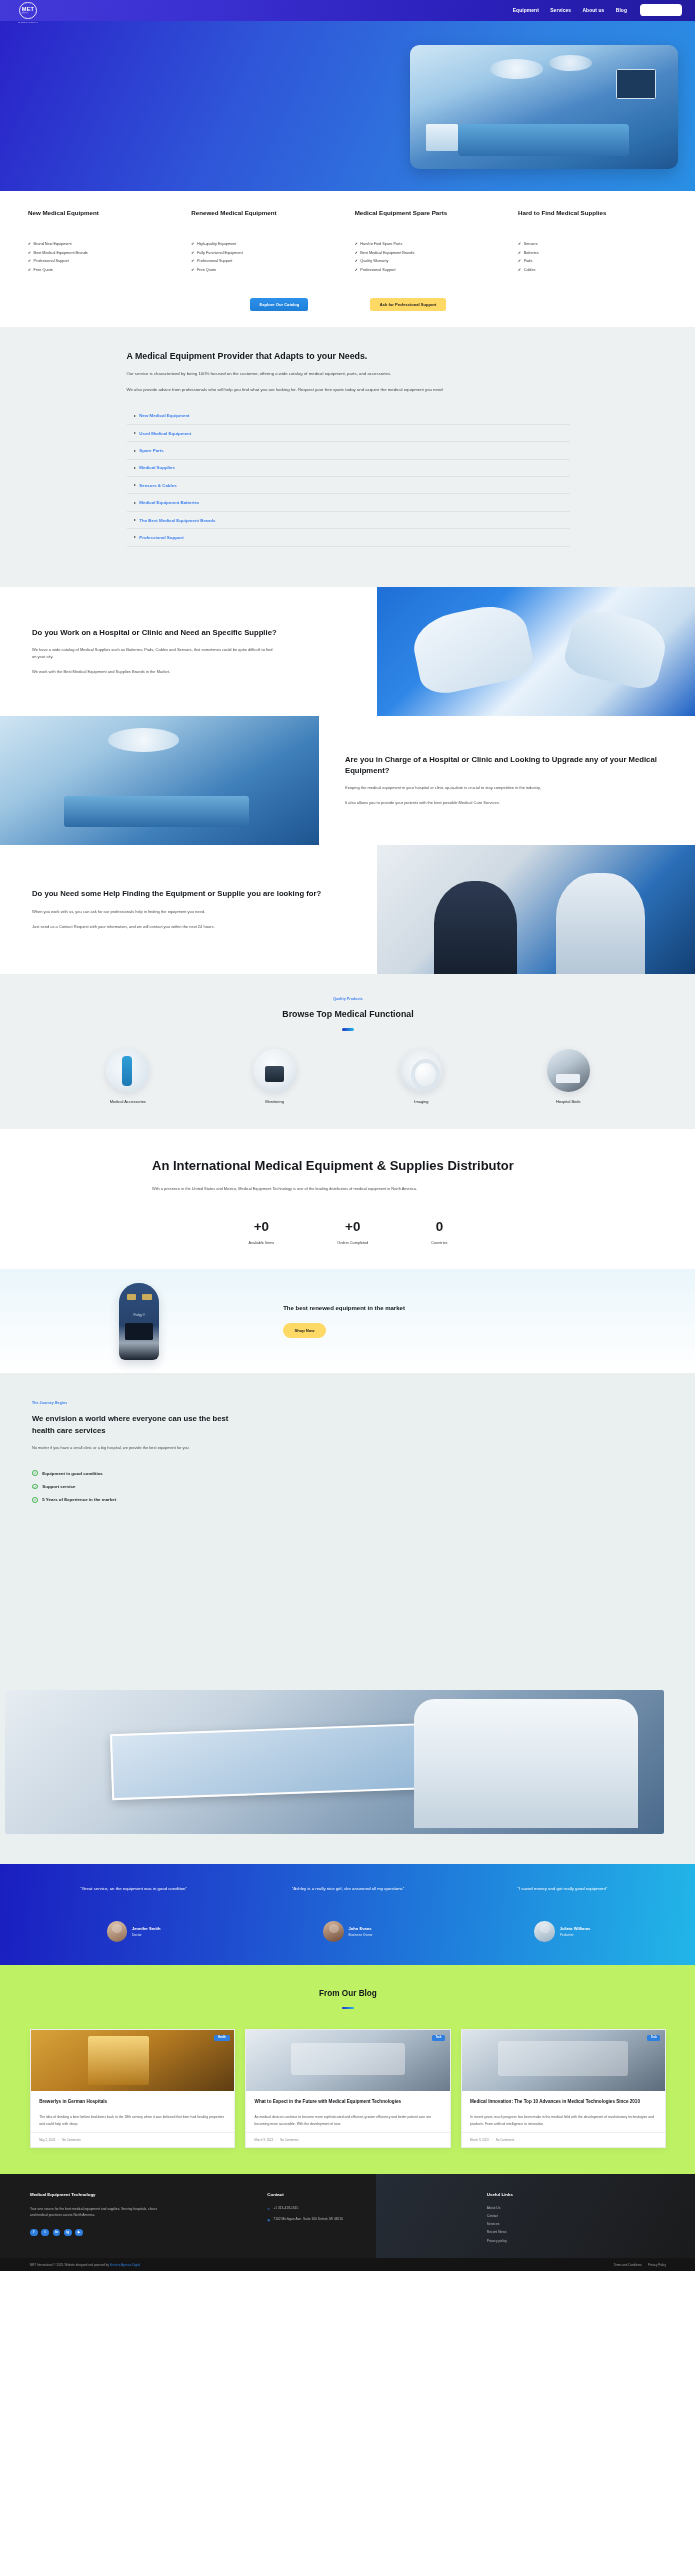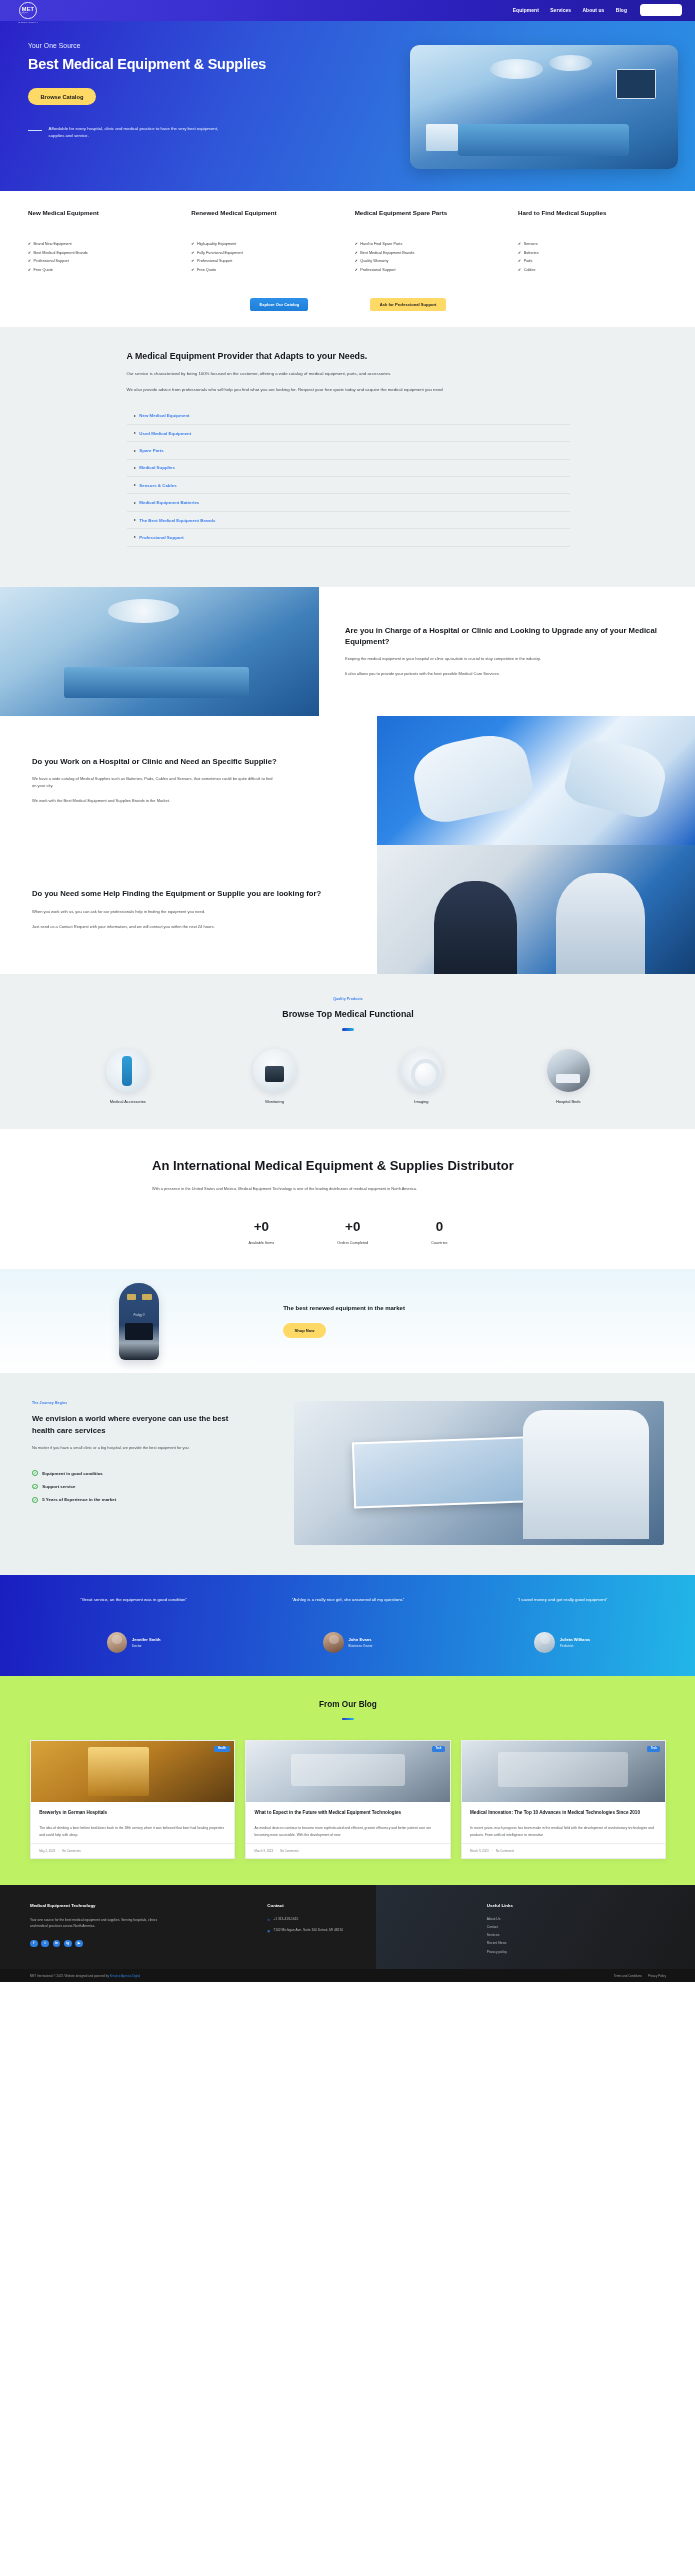--- a/index.html
+++ b/index.html
@@ -422,15 +422,6 @@
       <div class="or-mon"></div>
       <div class="or-cart"></div>
     </div>
-    <div class="hero-inner">
-      <div class="hero-kicker">Your One Source</div>
-      <h1 class="hero-h1">Best Medical Equipment &amp; Supplies</h1>
-      <a href="#" class="hero-btn">Browse Catalog</a>
-      <div class="hero-note">
-        <div class="dash"></div>
-        <p>Affordable for every hospital, clinic and medical practice to have the very best equipment, supplies and service.</p>
-      </div>
-    </div>
   </div>
 
   <div class="features">

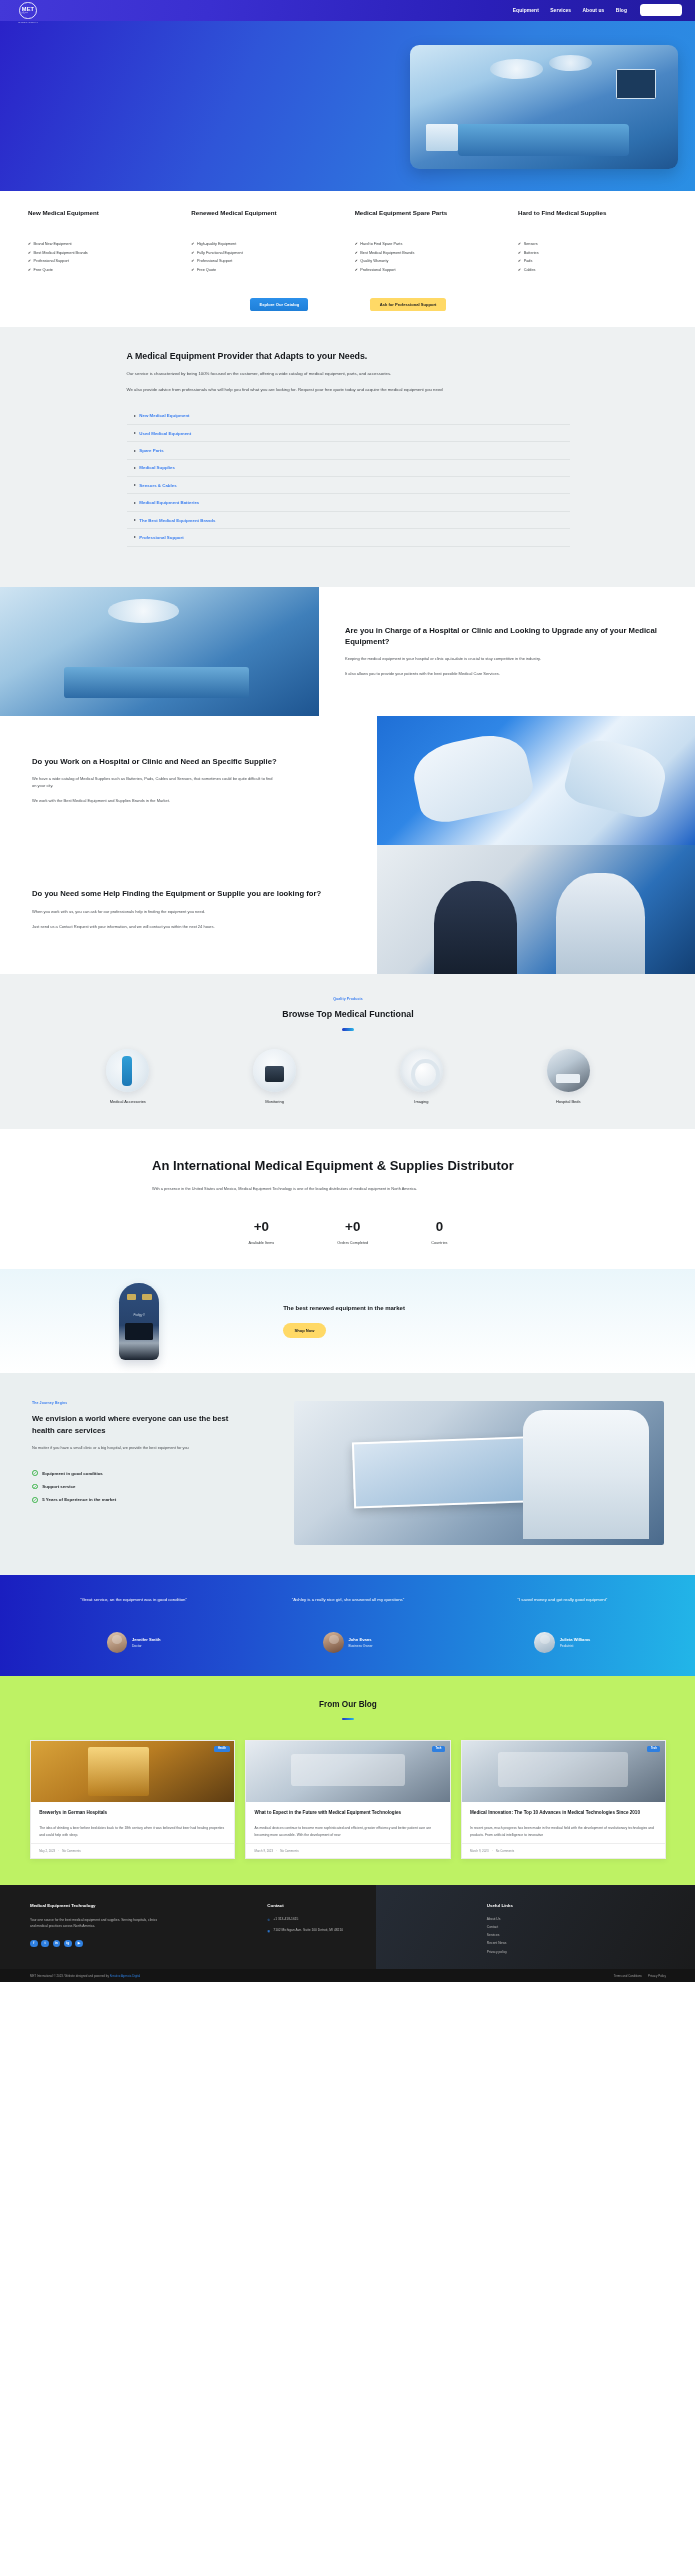--- a/index.html
+++ b/index.html
@@ -557,6 +557,15 @@
     </div>
   </div>
 
+  <div class="alt">
+    <div class="alt-text">
+      <h2>Do you Work on a Hospital or Clinic and Need an Specific Supplie?</h2>
+      <p>We have a wide catalog of Medical Supplies such as Batteries, Pads, Cables and Sensors, that sometimes could be quite difficult to find on your city.</p>
+      <p>We work with the Best Medical Equipment and Supplies Brands in the Market.</p>
+    </div>
+    <div class="alt-img img-gloves"></div>
+  </div>
+
   <div class="alt rev">
     <div class="alt-text">
       <h2>Are you in Charge of a Hospital or Clinic and Looking to Upgrade any of your Medical Equipment?</h2>
@@ -564,15 +573,6 @@
       <p>It also allows you to provide your patients with the best possible Medical Care Services.</p>
     </div>
     <div class="alt-img img-or"></div>
-  </div>
-
-  <div class="alt">
-    <div class="alt-text">
-      <h2>Do you Work on a Hospital or Clinic and Need an Specific Supplie?</h2>
-      <p>We have a wide catalog of Medical Supplies such as Batteries, Pads, Cables and Sensors, that sometimes could be quite difficult to find on your city.</p>
-      <p>We work with the Best Medical Equipment and Supplies Brands in the Market.</p>
-    </div>
-    <div class="alt-img img-gloves"></div>
   </div>
 
   <div class="alt">

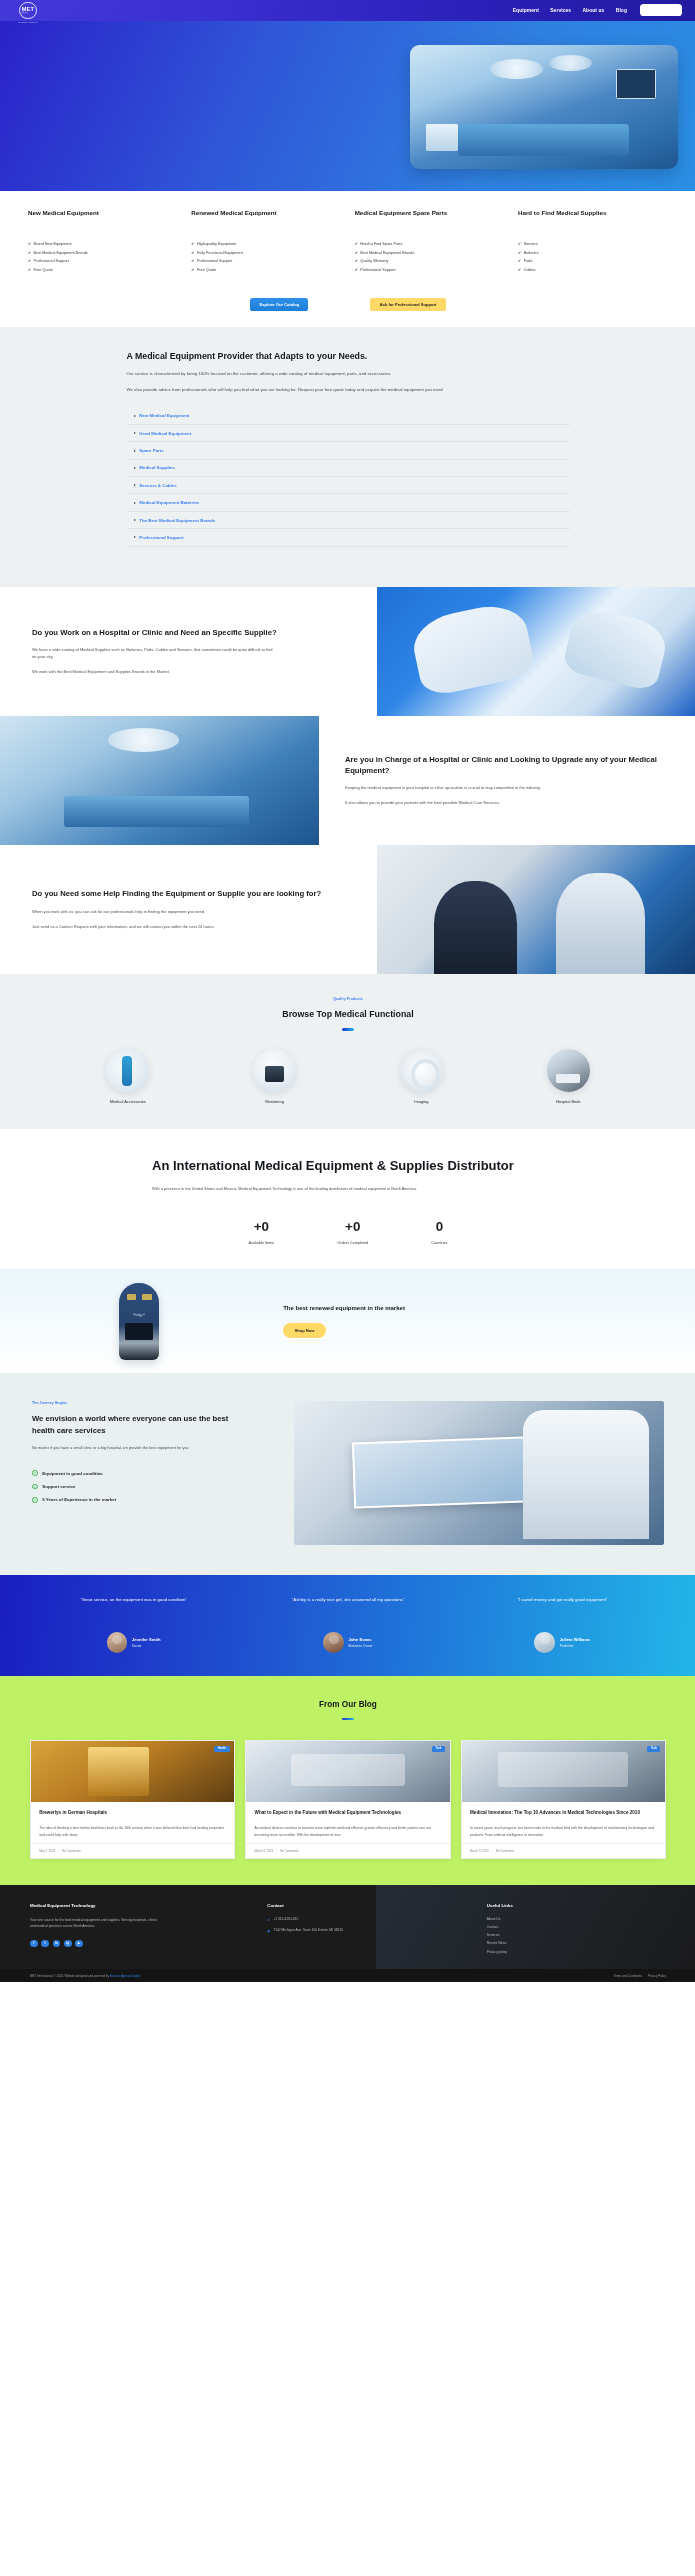--- a/index.html
+++ b/index.html
@@ -267,7 +267,7 @@
   }
 
   
-  .envision{background:#eaeff0;display:flex;padding:28px 0 30px;}
+  .envision{background:#eaeff0;display:flex;padding:28px 0 30px;flex-direction:column;}
   .env-text{flex:0 0 289px;padding-left:32px;}
   .env-text h2{
     font-size:7.7px;font-weight:800;line-height:1.45;color:#15181c;margin-top:8.2px;max-width:216px;

